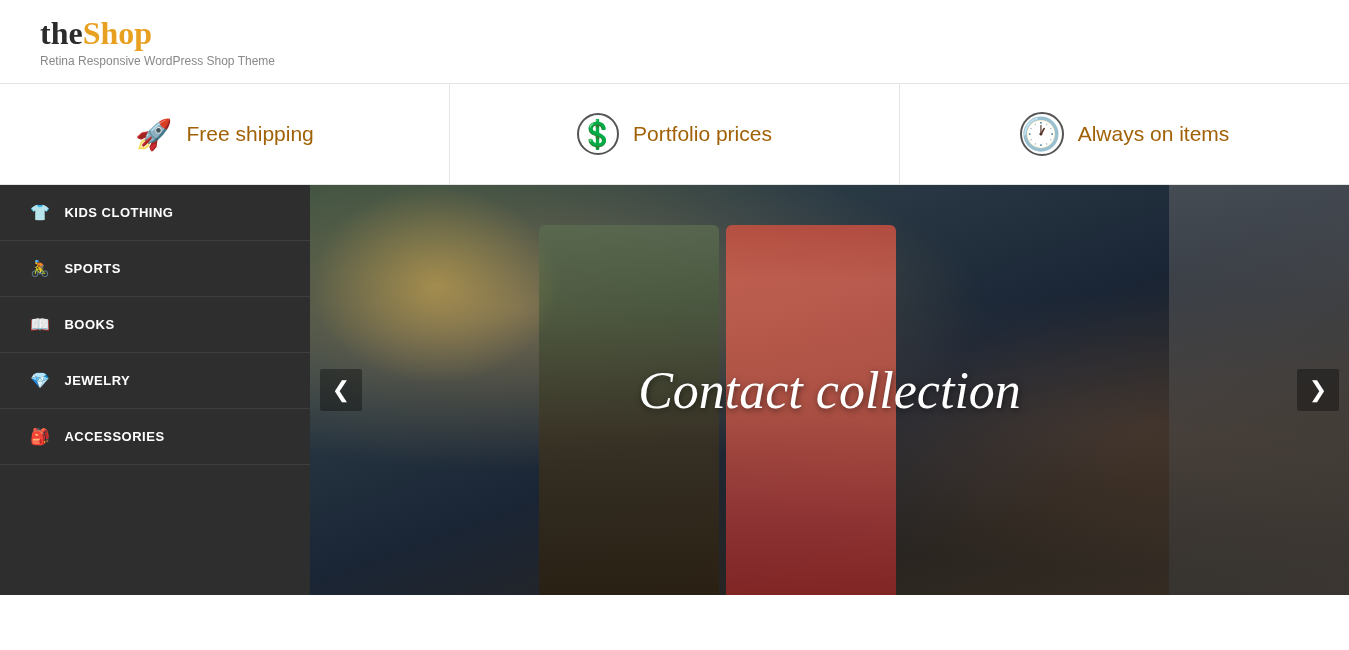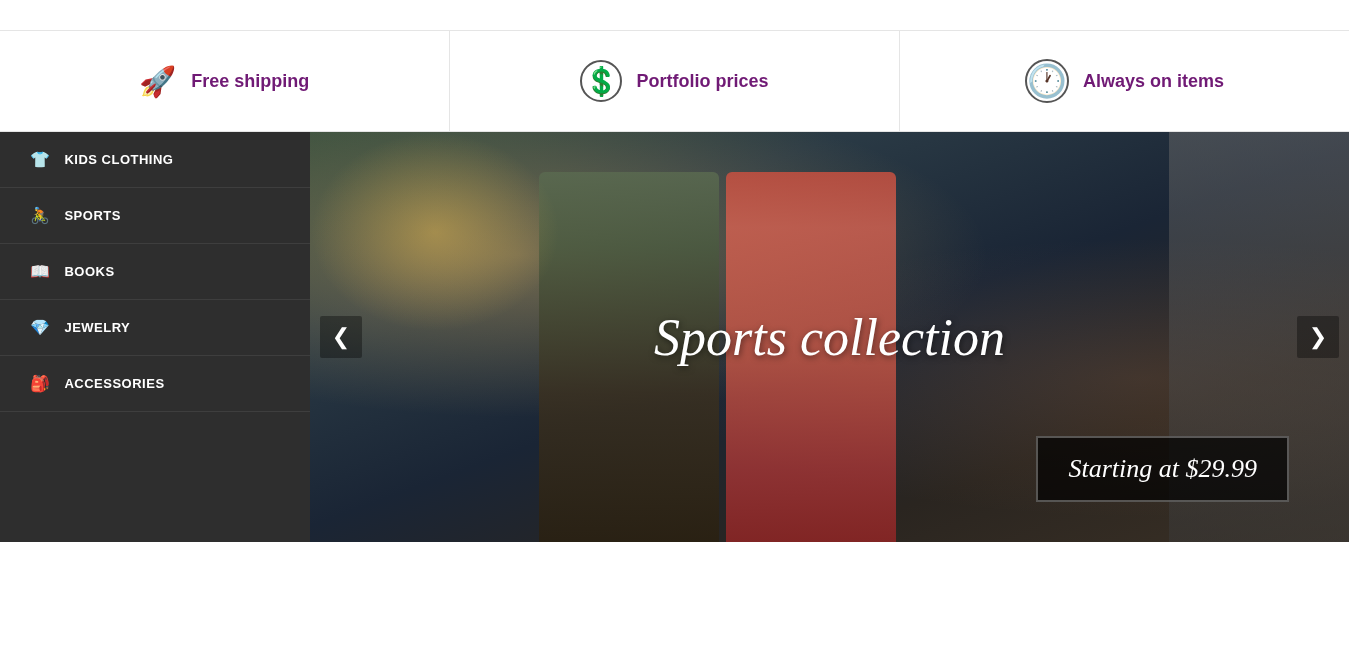--- a/index.html
+++ b/index.html
@@ -184,6 +184,12 @@
 <body>
 
 <div class="header">
+  <div class="logo-area">
+    <div class="logo-text">
+      <span>the</span><span style="color:#e8a020;">Shop</span>
+    </div>
+    <div class="logo-subtitle">Retina Responsive WordPress Shop Theme</div>
+  </div>
 </div>
 
 <div class="features-bar">

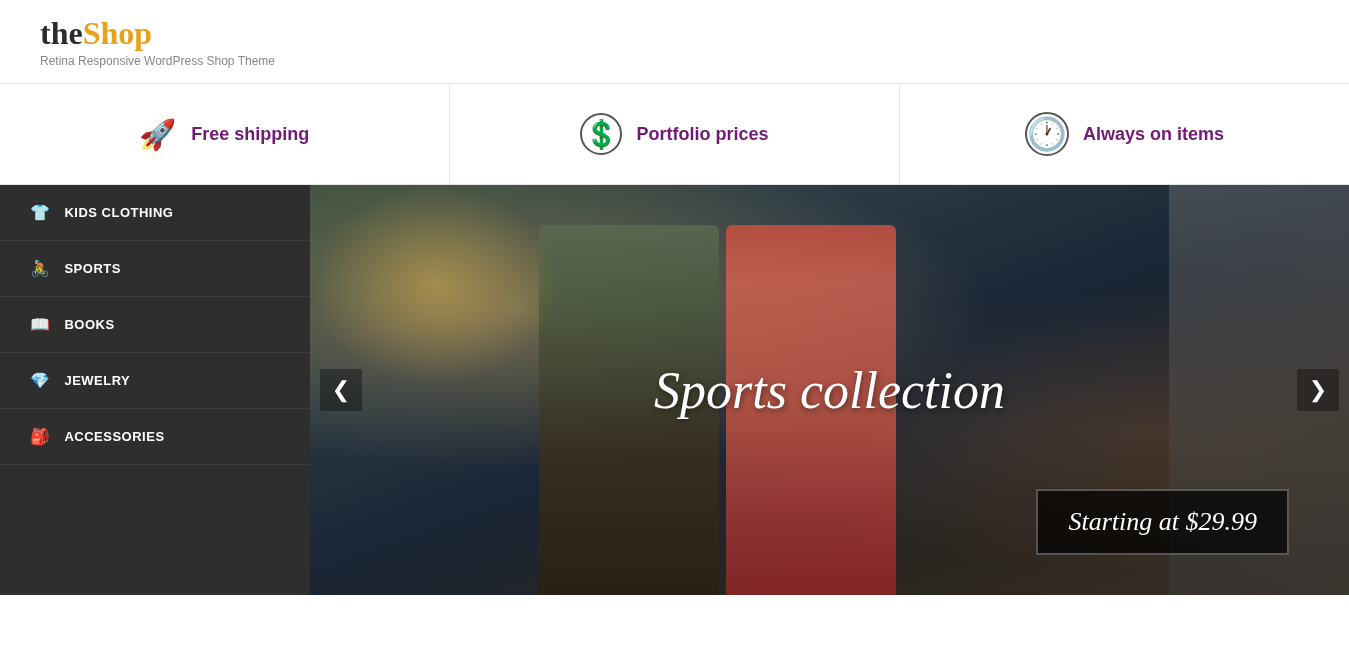--- a/index.html
+++ b/index.html
@@ -72,9 +72,9 @@
       color: #444;
     }
     .feature-label {
-      font-size: 18px;
-      color: #701a75;
-      font-weight: 700;
+      font-size: 21px;
+      color: #a16207;
+      font-weight: 400;
     }
 
     

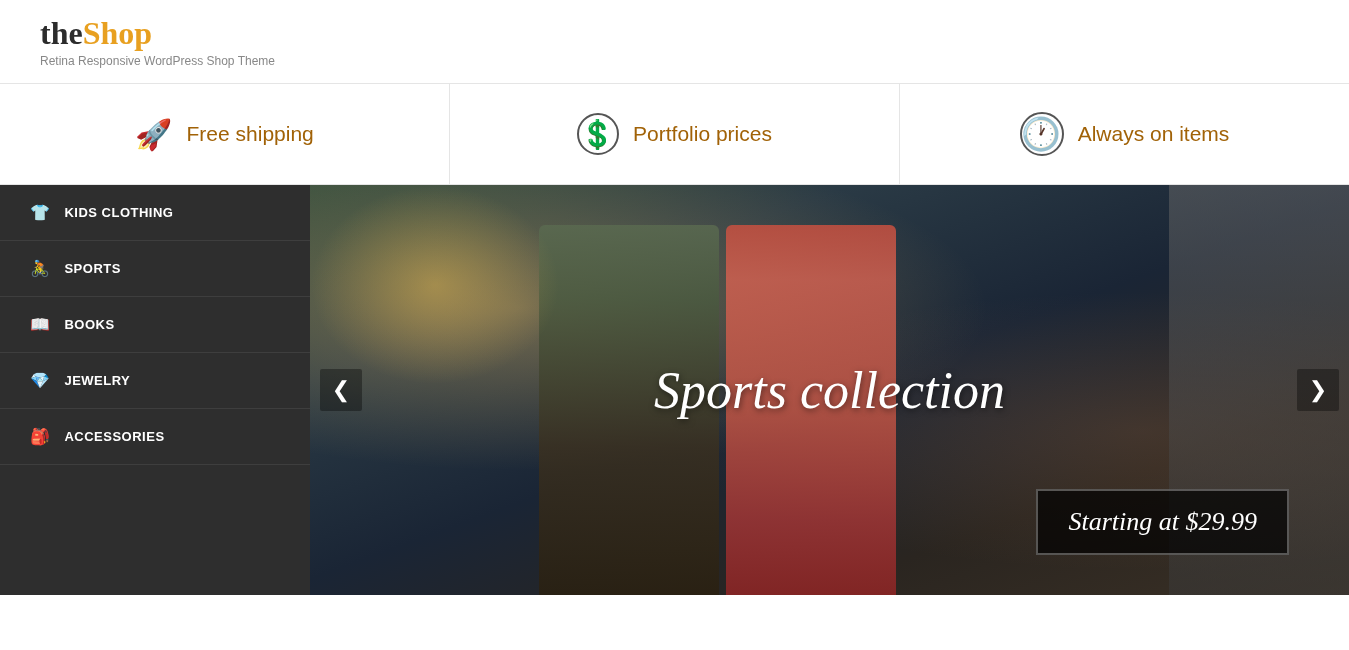--- a/index.html
+++ b/index.html
@@ -247,7 +247,7 @@
     </div>
 
     <div class="slider-content">
-      <div class="slider-title">Sports collection</div>
+      <div class="slider-title">Contact collection</div>
     </div>
 
     <div class="slider-price-box">

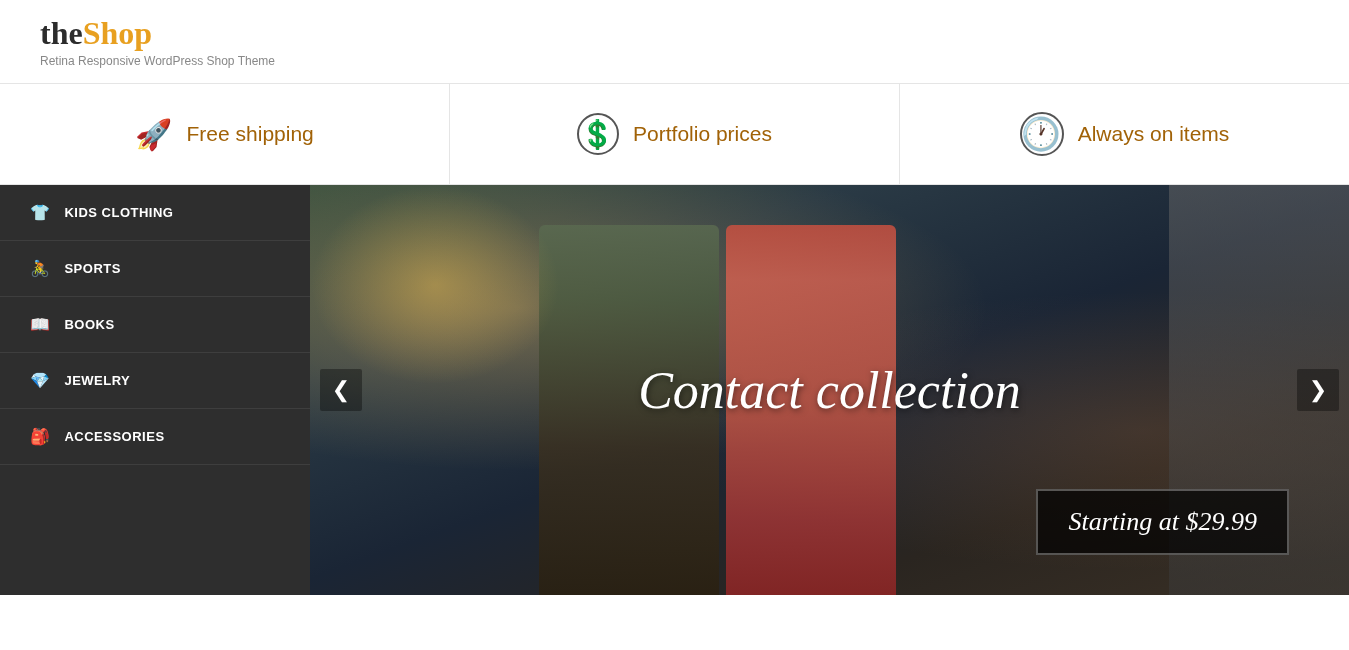--- a/index.html
+++ b/index.html
@@ -250,9 +250,6 @@
       <div class="slider-title">Contact collection</div>
     </div>
 
-    <div class="slider-price-box">
-      <span>Starting at $29.99</span>
-    </div>
 
     <button class="slider-arrow slider-arrow-left">
       <span>❮</span>

